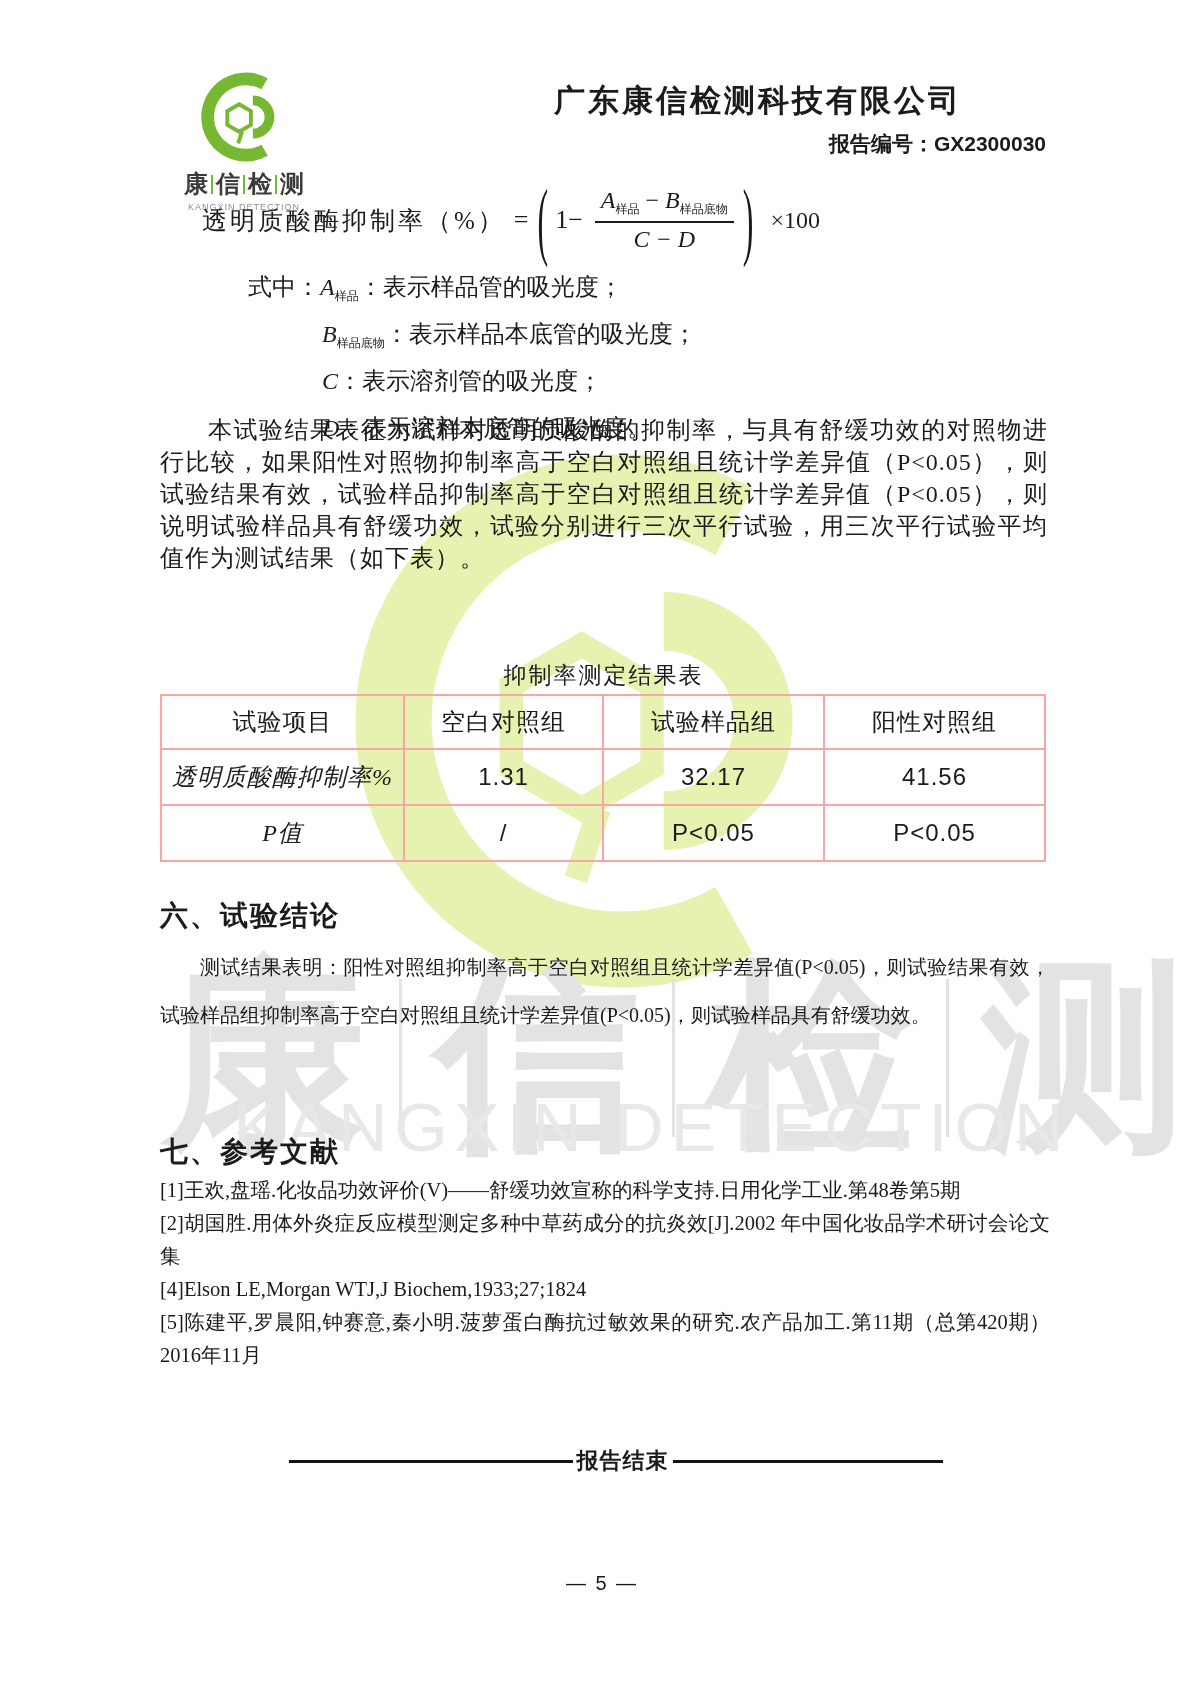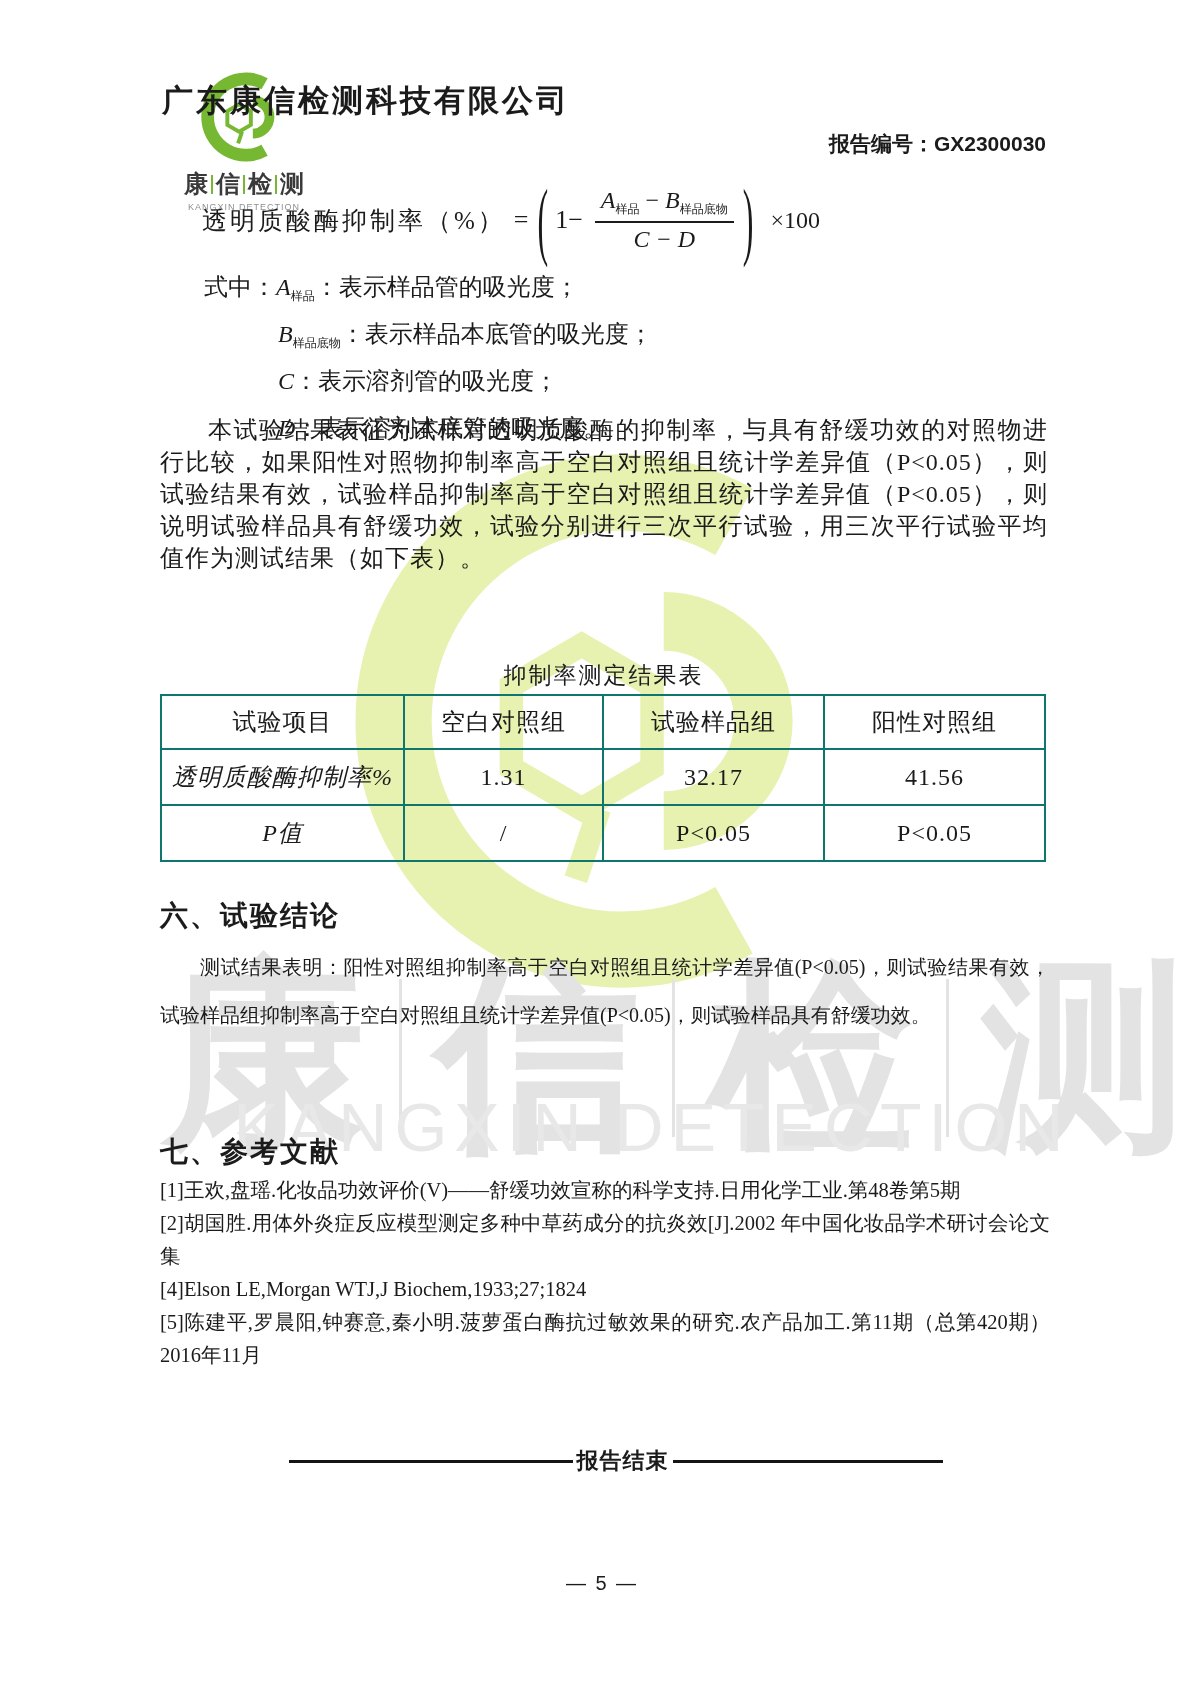--- a/index.html
+++ b/index.html
@@ -25,7 +25,7 @@
   .logo-cn .bar{width:2px;height:19px;background:#76b832;display:inline-block;}
   .logo-en{font-family:"Liberation Sans",sans-serif;font-size:9px;color:#8f8f8f;
            letter-spacing:1px;margin-top:2px;}
-  .company-title{left:162px;top:80px;width:800px;text-align:left;font-size:31px;
+  .company-title{left:162px;top:80px;width:800px;text-align:right;font-size:31px;
                  font-weight:bold;letter-spacing:3px;}
   .report-no{top:130px;right:158px;font-size:21px;font-weight:bold;}
   .report-no .num{font-family:"Liberation Sans",sans-serif;}

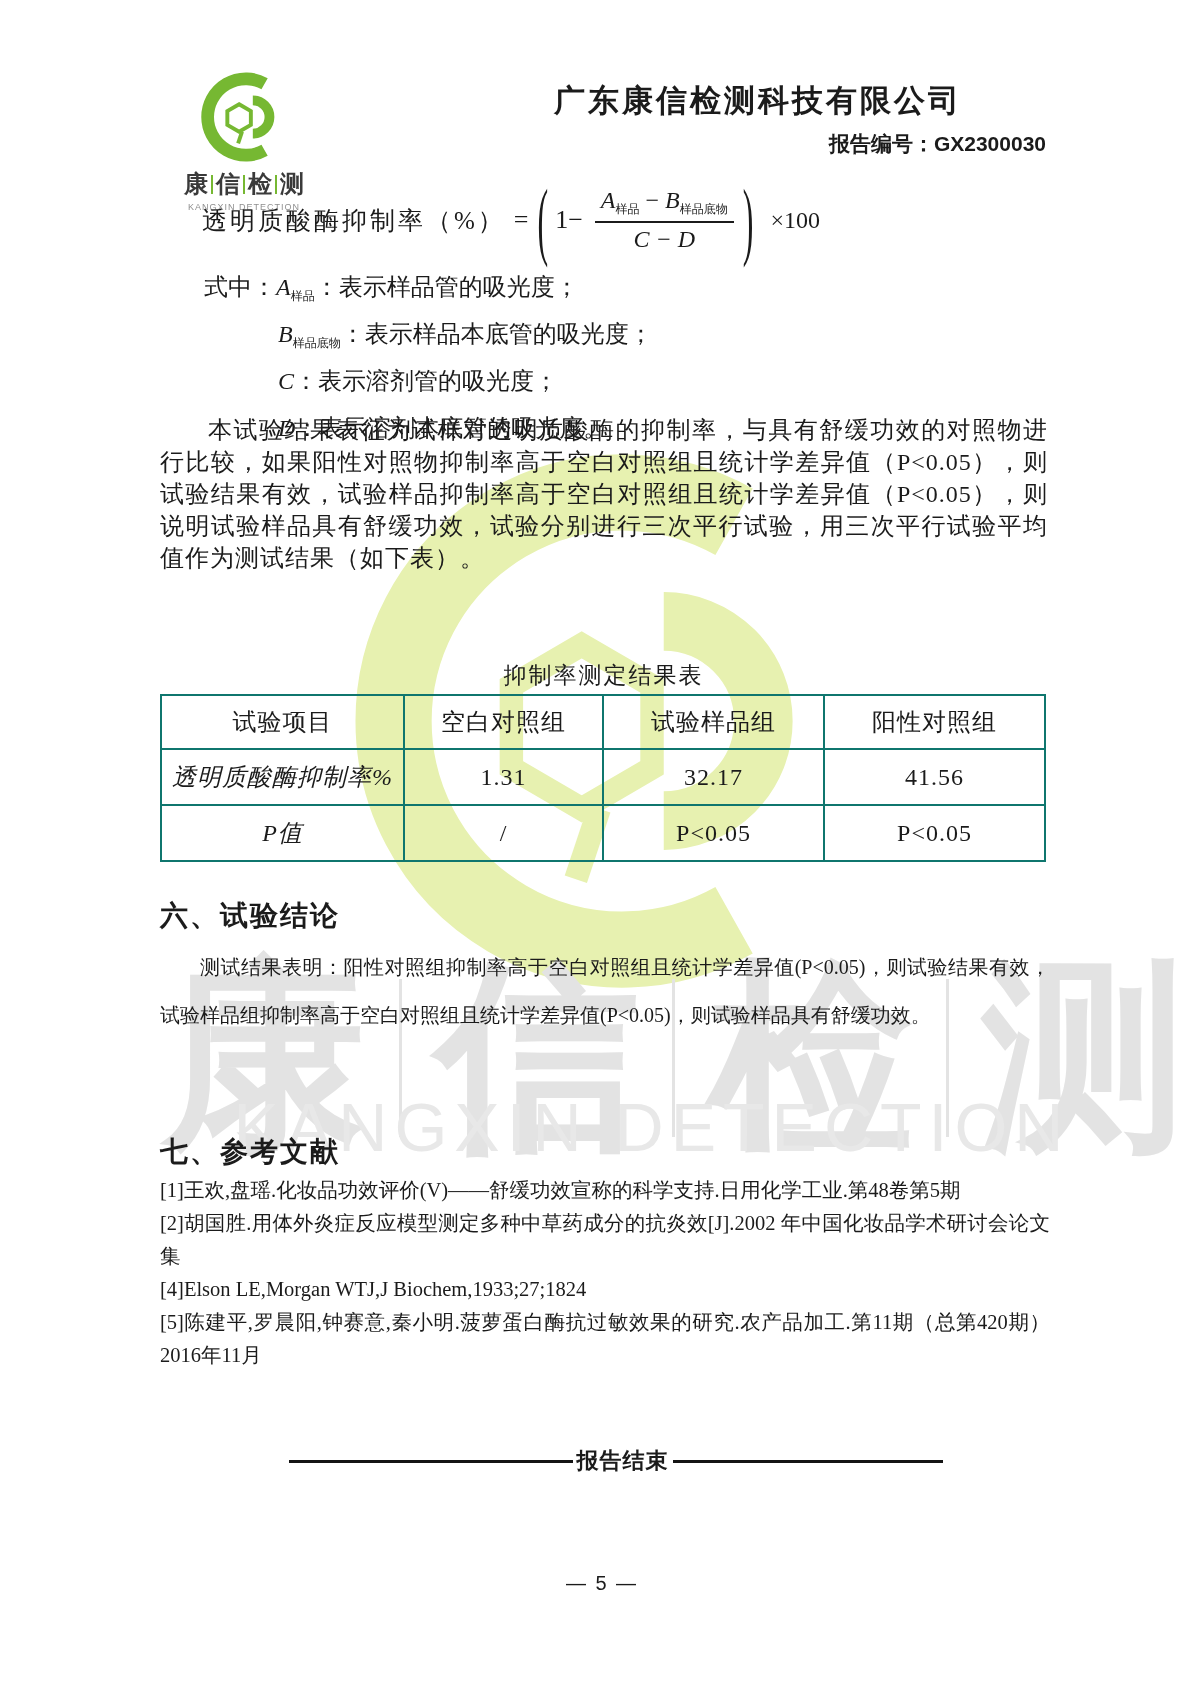--- a/index.html
+++ b/index.html
@@ -46,7 +46,7 @@
 
   
   .defs{left:204px;top:268px;font-size:24px;line-height:38px;}
-  .def-line{padding-left:74px;white-space:nowrap;}
+  .def-line{padding-left:74px;white-space:nowrap;margin-left:44px;}
   .def-line.first{padding-left:0;}
   .def-sub{font-size:12px;vertical-align:-5px;}
 

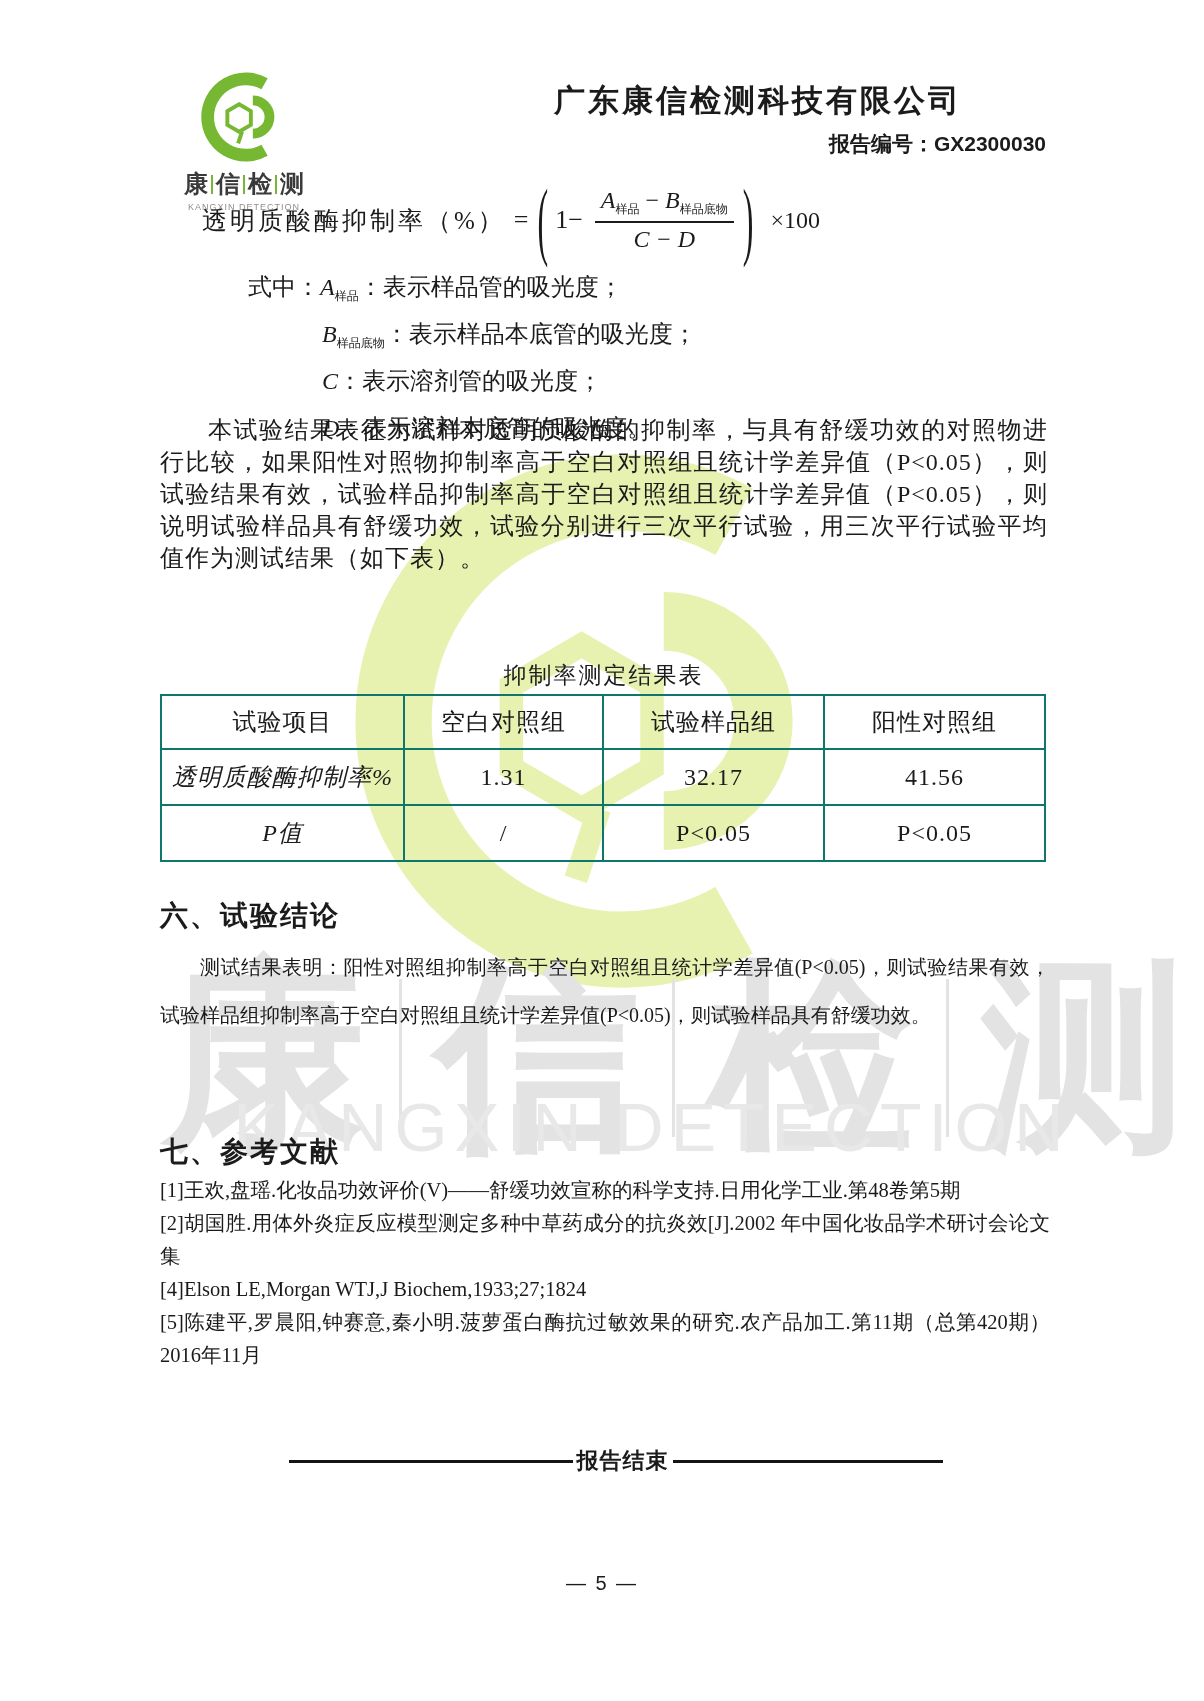--- a/index.html
+++ b/index.html
@@ -57,7 +57,7 @@
 
   
   .tbl{left:160px;top:694px;width:886px;border-collapse:collapse;table-layout:fixed;}
-  .tbl th,.tbl td{border:2px solid #0f766e;text-align:center;vertical-align:middle;
+  .tbl th,.tbl td{border:2px solid #fca5a5;text-align:center;vertical-align:middle;
                   font-weight:normal;font-size:24px;letter-spacing:1px;}
   .tbl th{height:50px;}
   .tbl td{height:52px;}

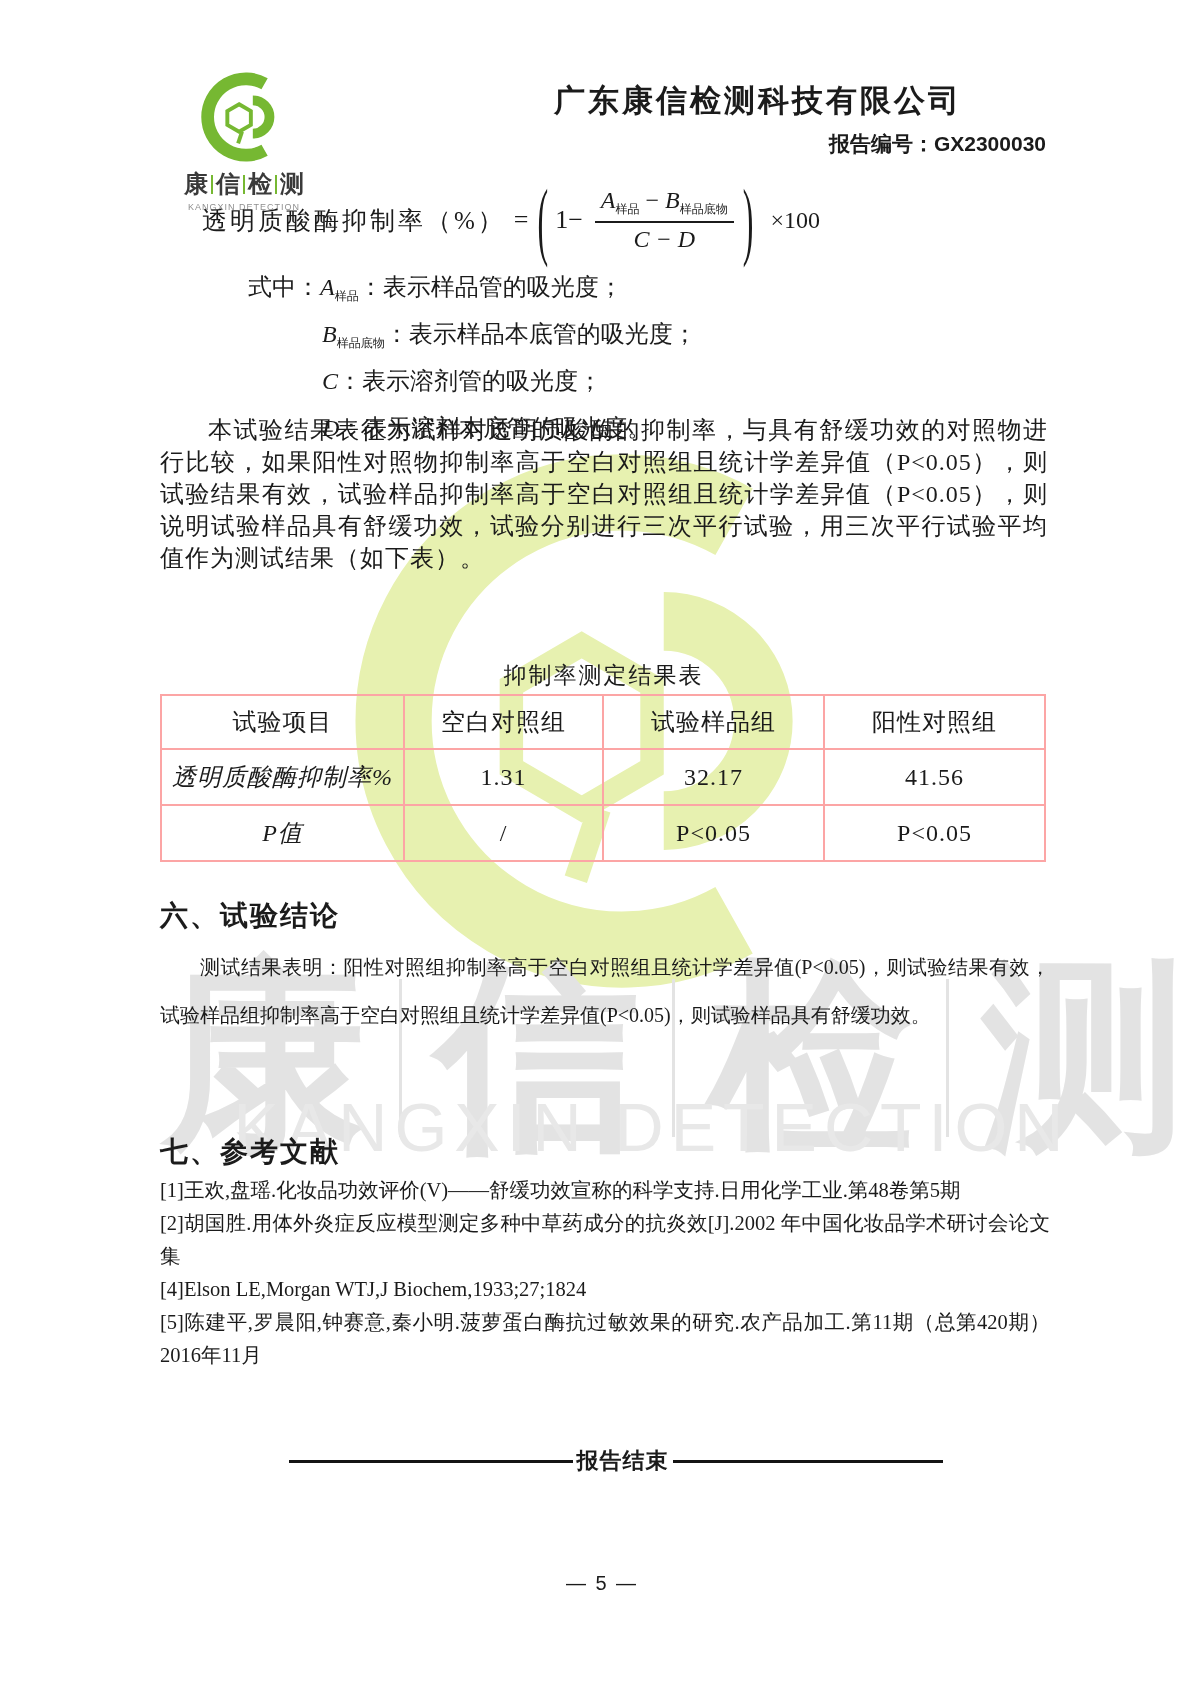--- a/index.html
+++ b/index.html
@@ -62,7 +62,7 @@
   .tbl th{height:50px;}
   .tbl td{height:52px;}
   .cell-label{font-style:italic;}
-  .cell-num{font-family:Liberation Serif, serif;letter-spacing:0;border-radius:15px;}
+  .cell-num{font-family:Liberation Sans, sans-serif;letter-spacing:0;border-radius:15px;}
 
   
   .h6{left:160px;top:897px;font-size:28px;font-weight:bold;letter-spacing:2px;}

